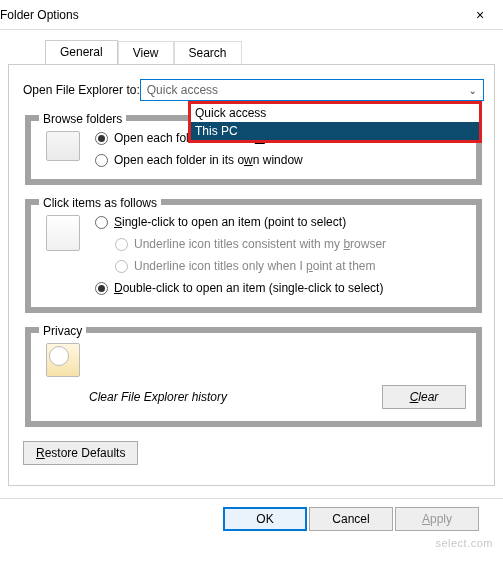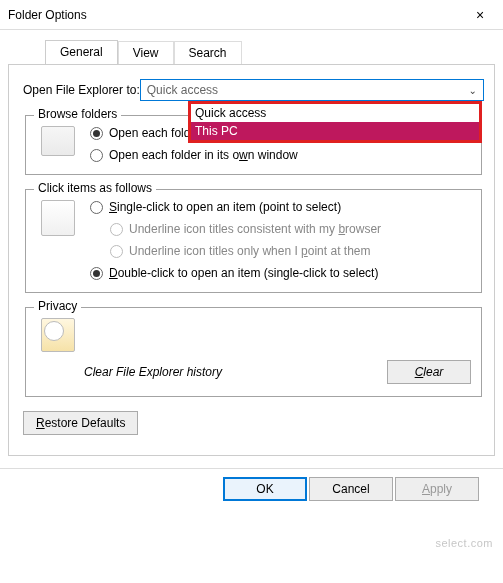--- a/index.html
+++ b/index.html
@@ -21,7 +21,7 @@
     border-bottom: 1px solid #ddd;
     position: relative;
   }
-  .titlebar .title { padding-left: 8px; font-size: 12px; }
+  .titlebar .title { font-size: 12px; }
   .titlebar .close {
     position: absolute; right: 0; top: 0;
     width: 46px; height: 30px;

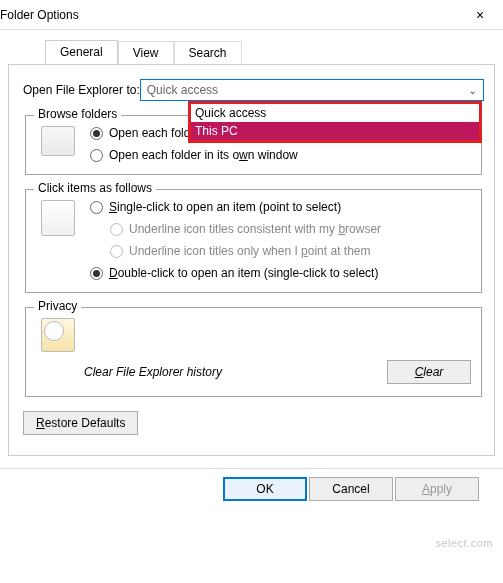--- a/index.html
+++ b/index.html
@@ -99,7 +99,7 @@
   }
   
   .group {
-    border: 1px solid #a3a3a3;
+    border: 6px solid #a3a3a3;
     margin-bottom: 14px;
     padding: 10px 10px 12px 10px;
     position: relative;

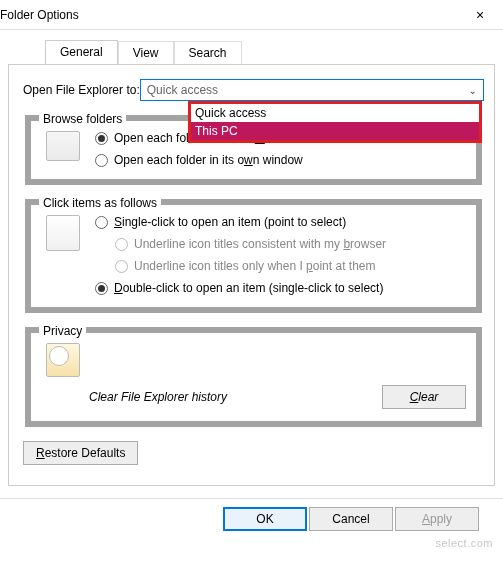--- a/index.html
+++ b/index.html
@@ -94,7 +94,7 @@
     color: #000;
   }
   .dropdown-item.highlight {
-    background: #be185d;
+    background: #0c4a6e;
     color: #fff;
   }
   

